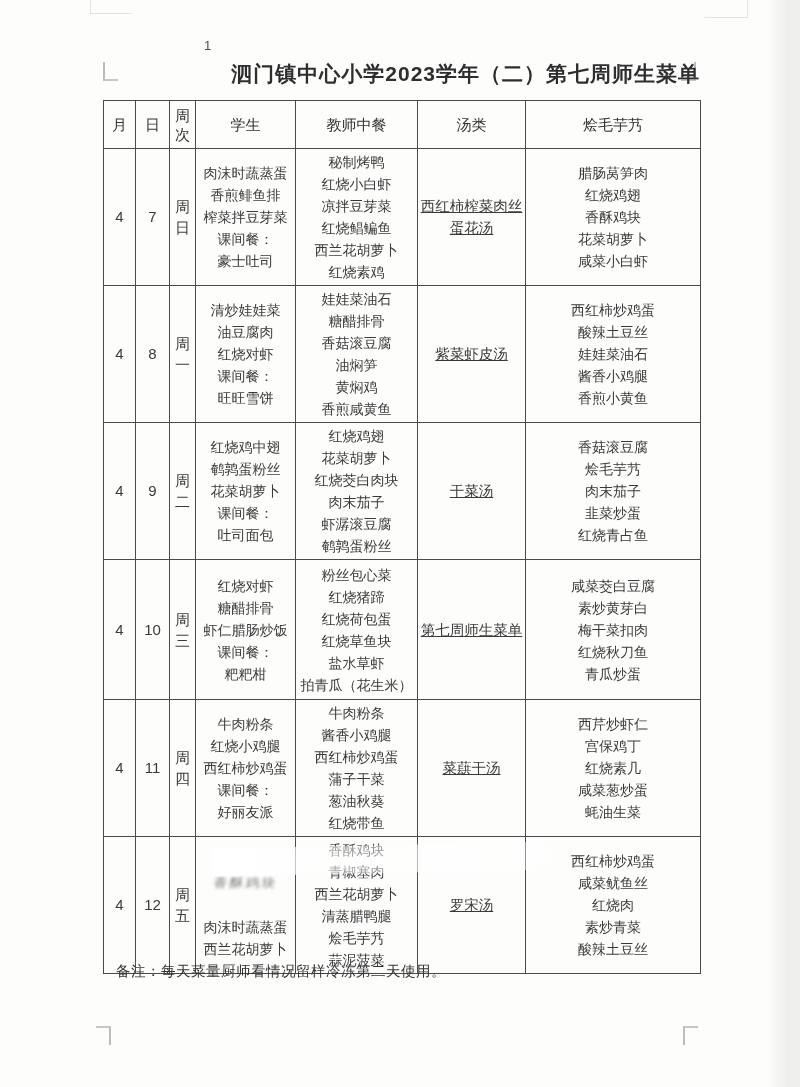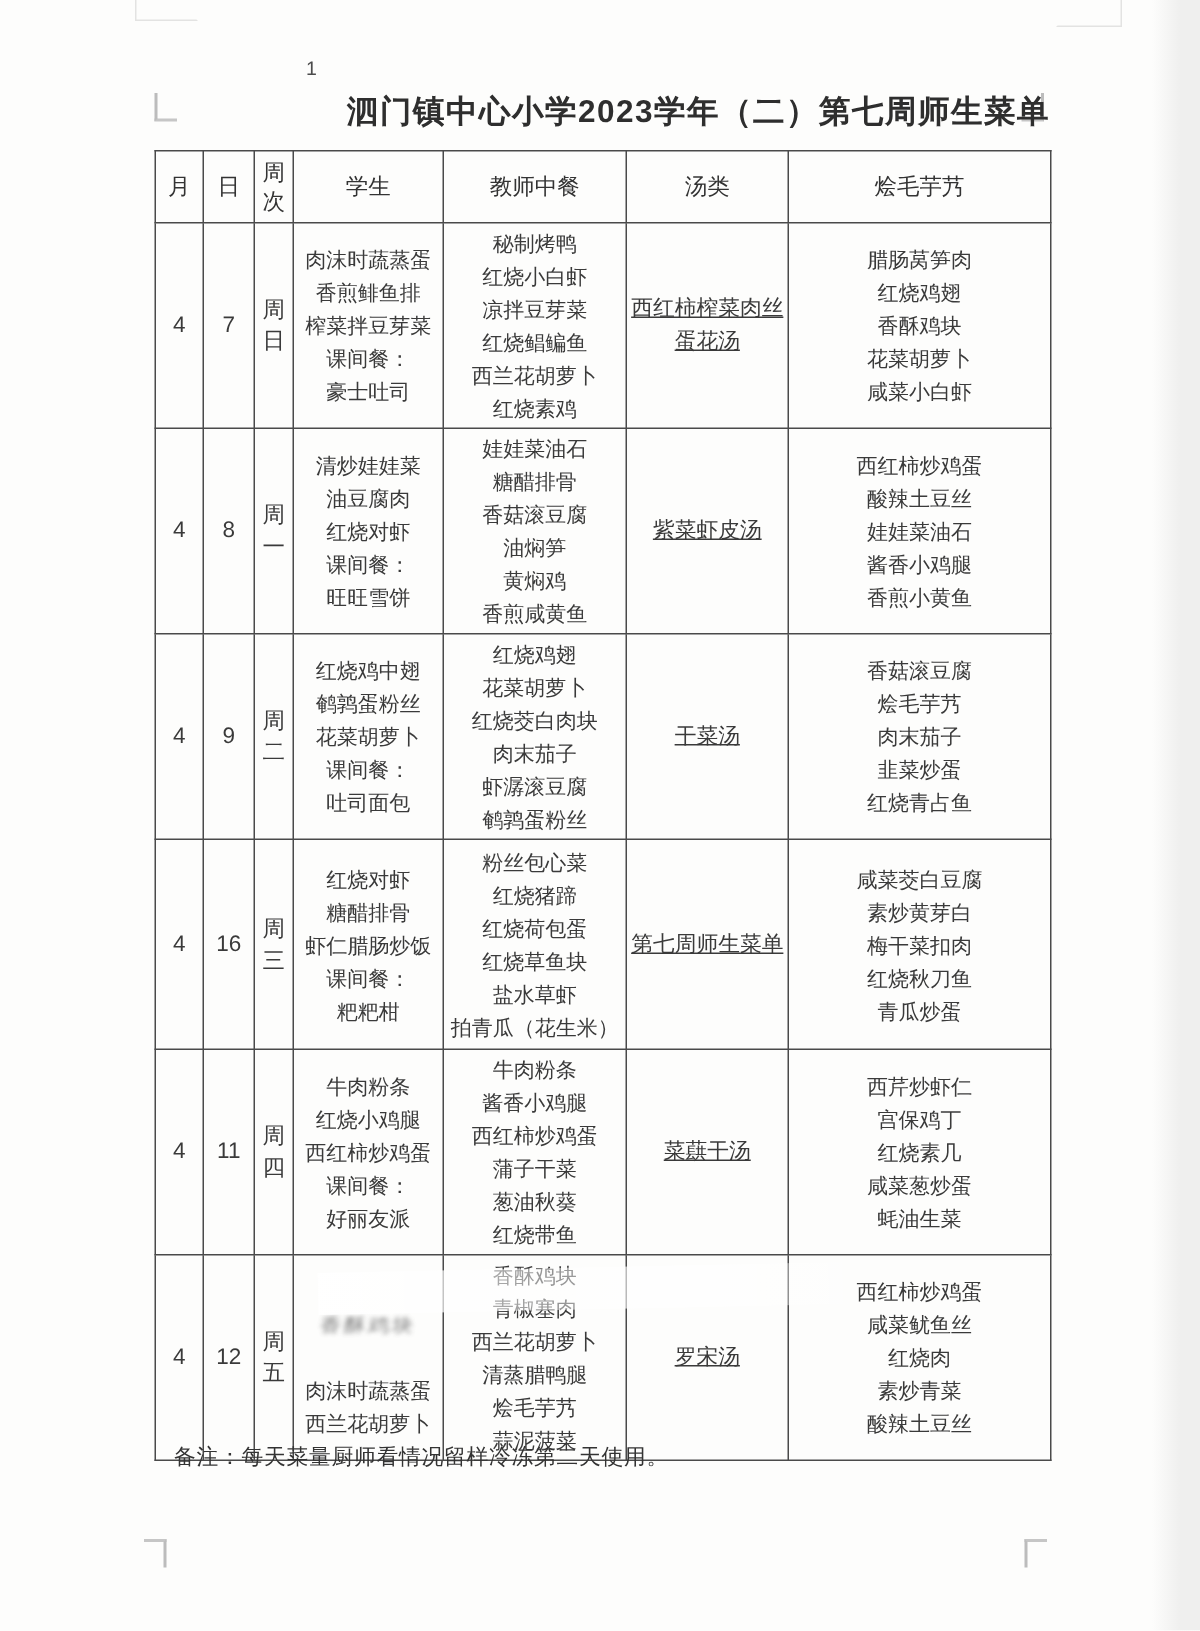--- a/index.html
+++ b/index.html
@@ -197,7 +197,7 @@
 
   <tr class="row-tall">
     <td class="num">4</td>
-    <td class="num">16</td>
+    <td class="num">10</td>
     <td class="weekday">周三</td>
     <td>红烧对虾
 糖醋排骨

